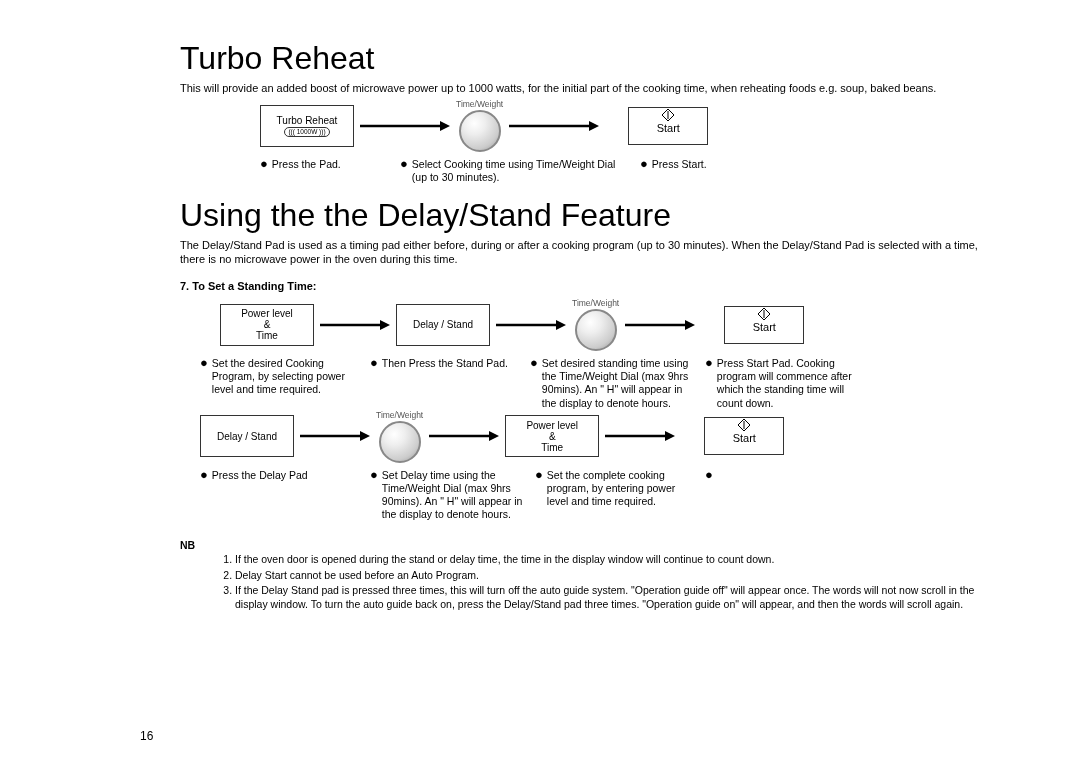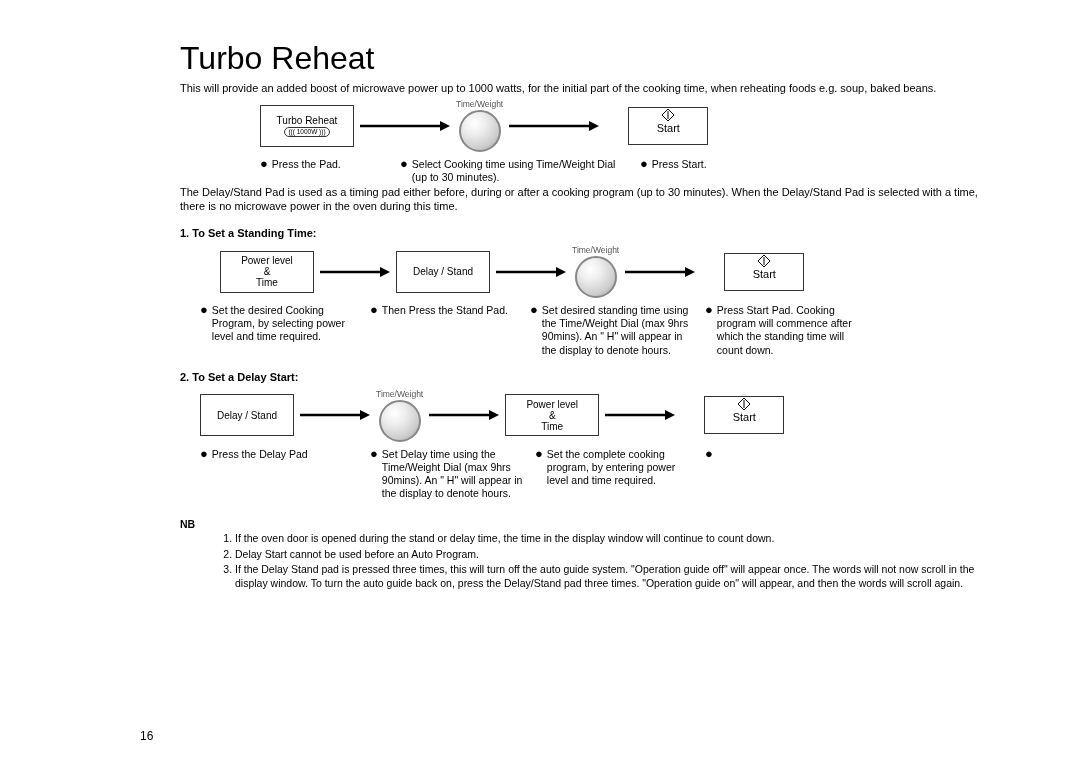--- a/index.html
+++ b/index.html
@@ -197,6 +197,7 @@
       </div>
   </div>
 
+  <h1 style="margin-top:12px;">Using the the Delay/Stand Feature</h1>
   <p class="intro">The Delay/Stand Pad is used as a timing pad either before, during or after a cooking program (up to 30 minutes). When the Delay/Stand Pad is selected with a time, there is no microwave power in the oven during this time.</p>
 
   <div class="section-title">1. To Set a Standing Time:</div>

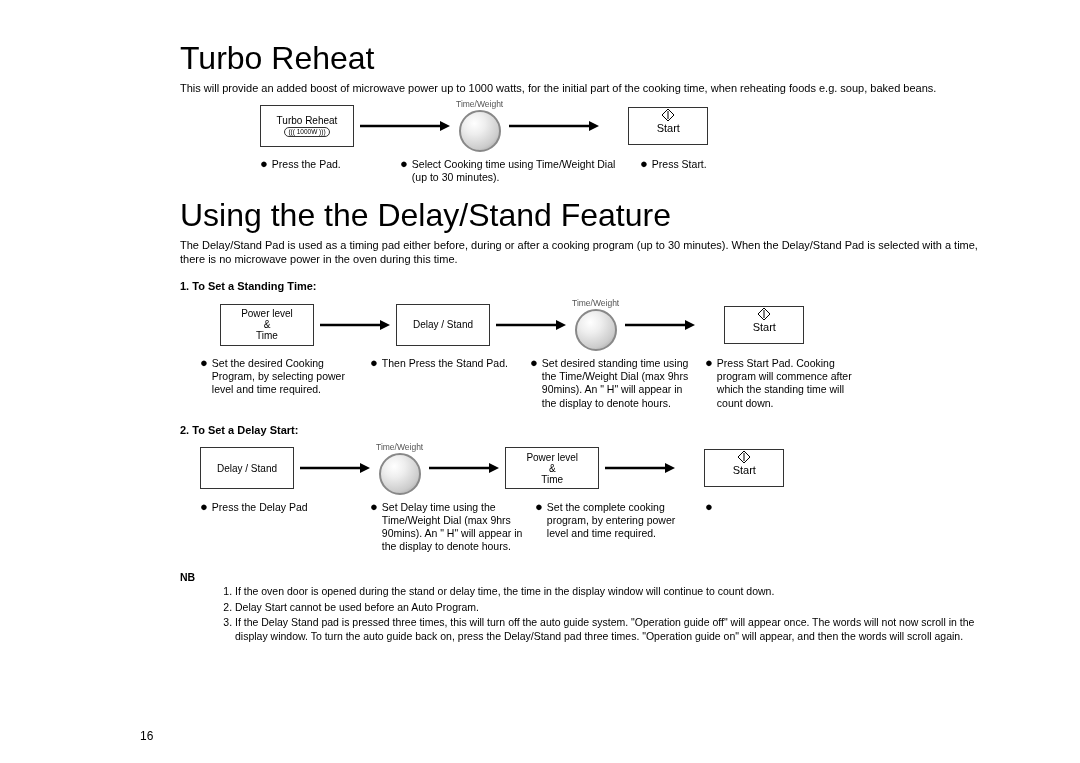--- a/index.html
+++ b/index.html
@@ -200,7 +200,7 @@
   <h1 style="margin-top:12px;">Using the the Delay/Stand Feature</h1>
   <p class="intro">The Delay/Stand Pad is used as a timing pad either before, during or after a cooking program (up to 30 minutes). When the Delay/Stand Pad is selected with a time, there is no microwave power in the oven during this time.</p>
 
-  <div class="section-title">1. To Set a Standing Time:</div>
+  <div class="section-title">7. To Set a Standing Time:</div>
   <div class="flow" style="margin-left:40px;">
     <div class="step">
       <div class="pad-button italic">

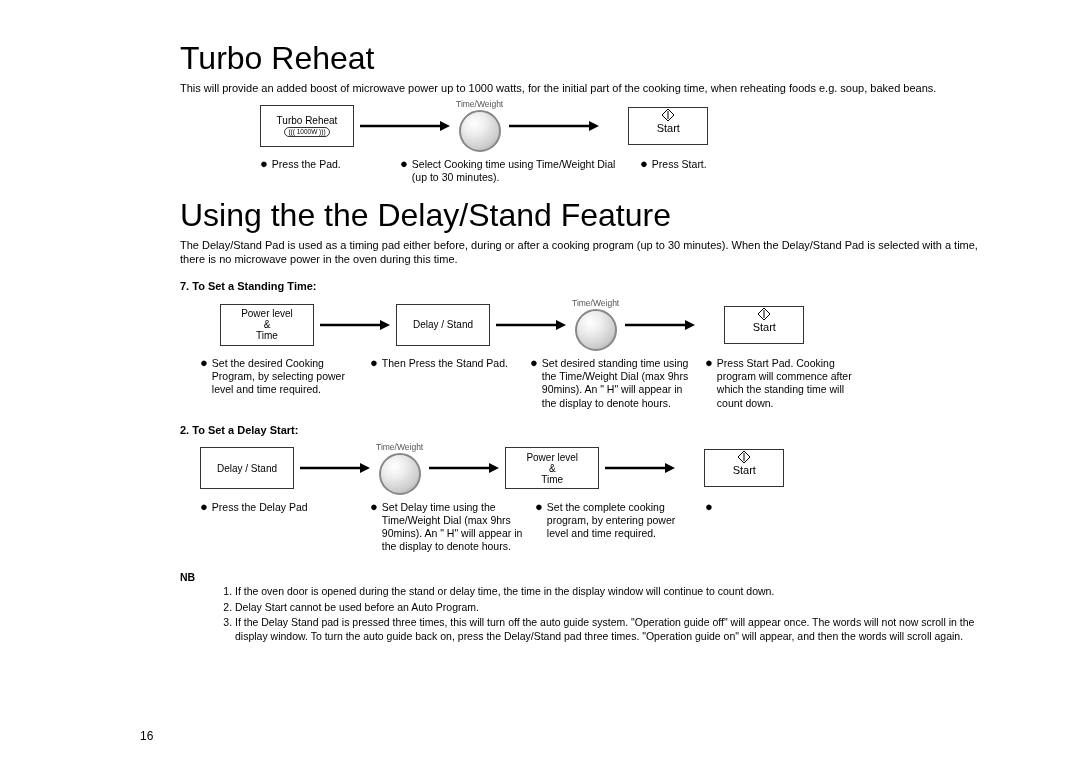--- a/index.html
+++ b/index.html
@@ -265,7 +265,6 @@
       </div>
   </div>
 
-  <div class="section-title">2. To Set a Delay Start:</div>
   <div class="flow" style="margin-left:20px;">
     <div class="step">
       <div class="pad-button">Delay / Stand</div>

